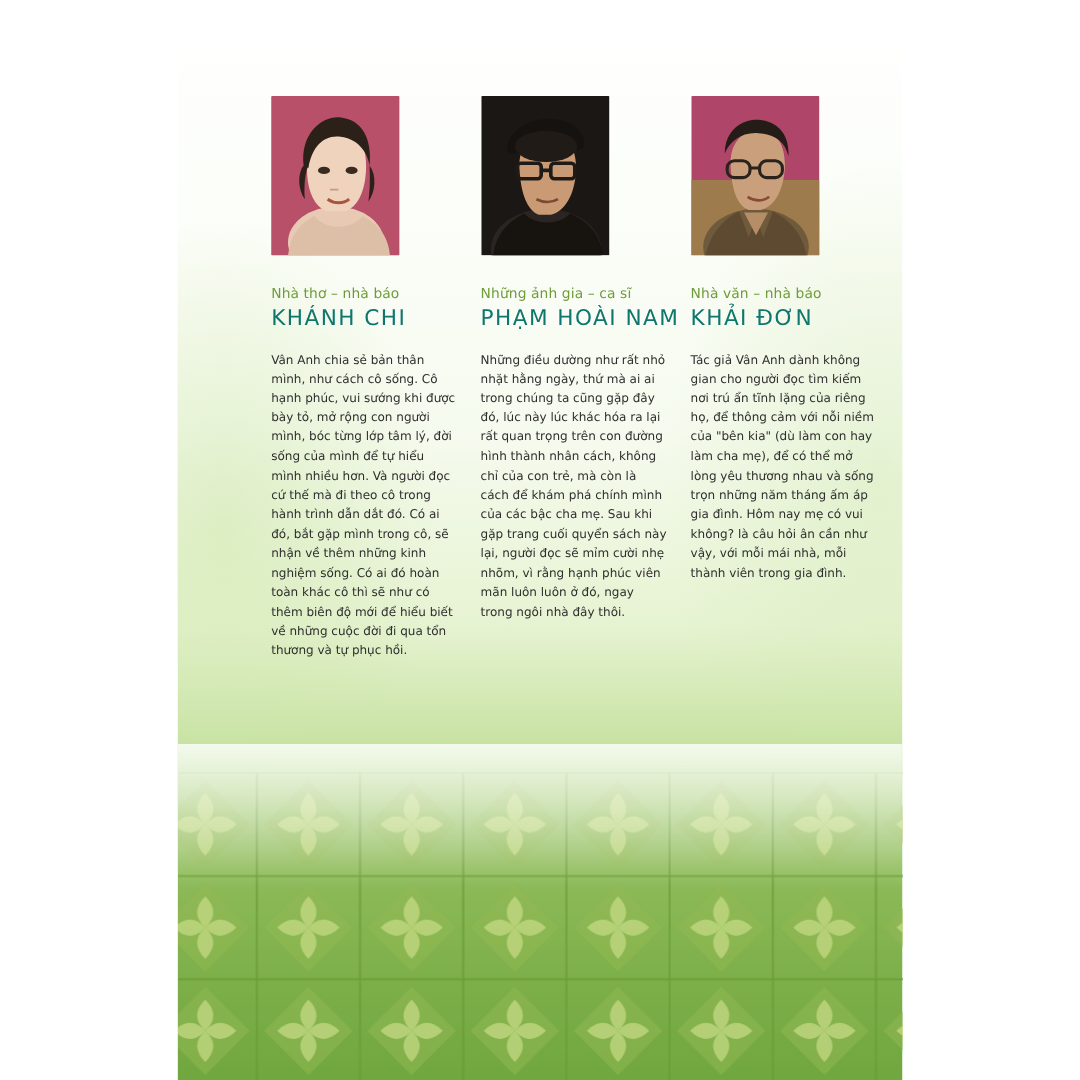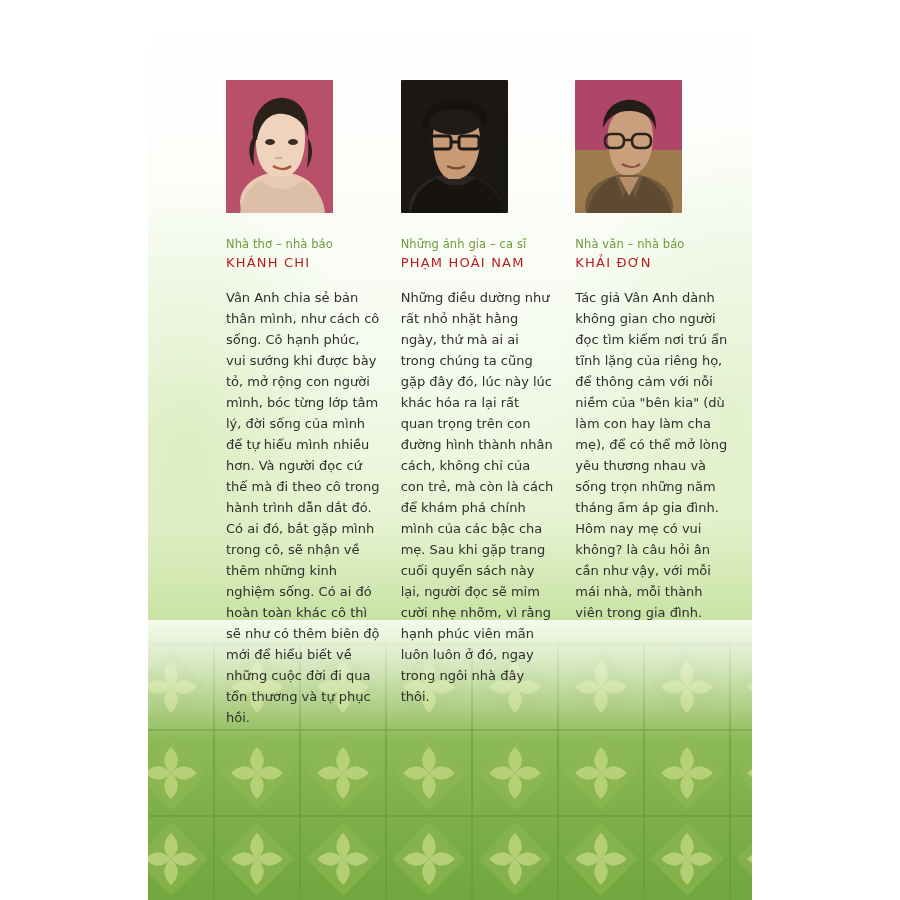--- a/index.html
+++ b/index.html
@@ -90,9 +90,9 @@
     letter-spacing:0.1px;
   }
   .name {
-    font-size:13px;
+    font-size:18px;
     line-height:1.2;
-    color:#b91c1c;
+    color:#0f766e;
     letter-spacing:1.2px;
     margin-bottom:16px;
     white-space:nowrap;

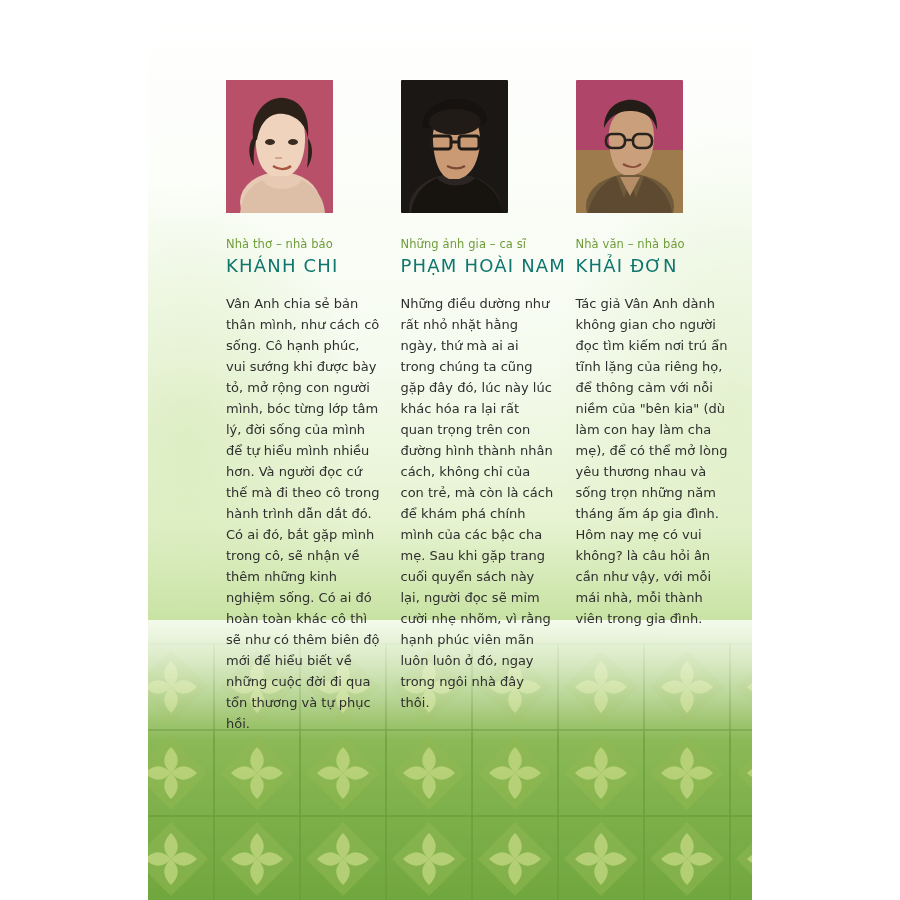--- a/index.html
+++ b/index.html
@@ -98,7 +98,7 @@
     white-space:nowrap;
   }
   .body {
-    font-size:13px;
+    font-size:10px;
     line-height:1.62;
     color:#2f2f2f;
     text-align:left;

